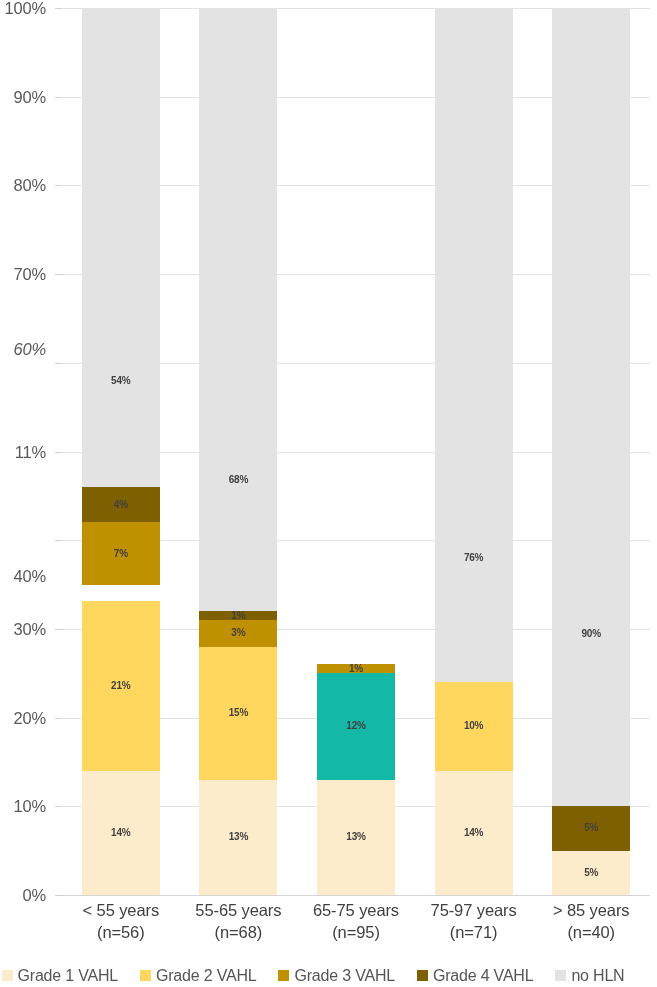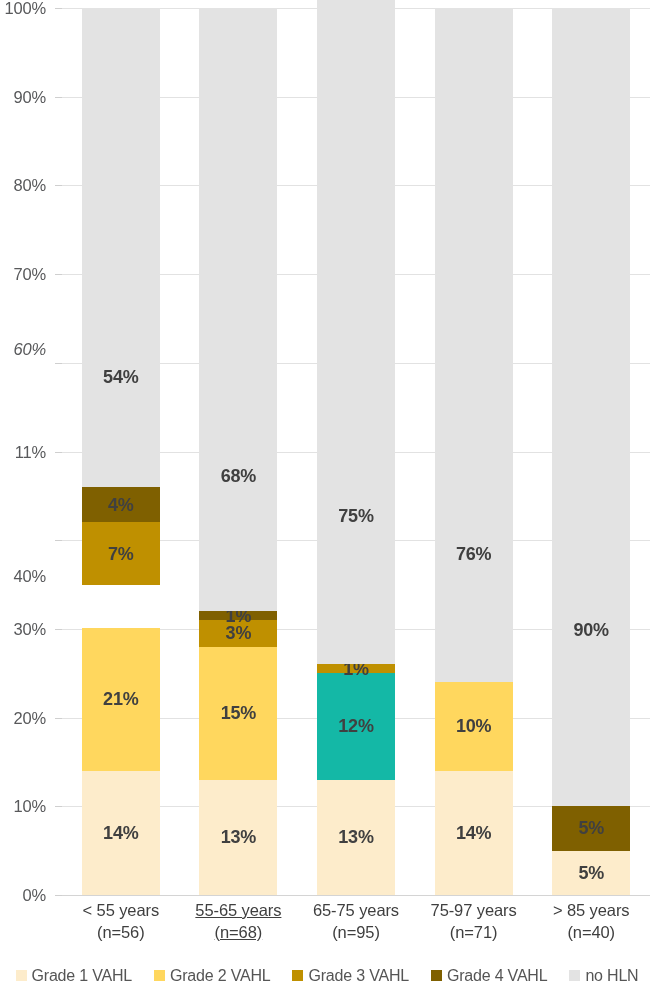--- a/index.html
+++ b/index.html
@@ -92,7 +92,7 @@
     justify-content: center;
   }
   .segment-label {
-    font-size: 18px;
+    font-size: 10px;
     font-weight: bold;
     color: #404040;
     letter-spacing: -0.2px;

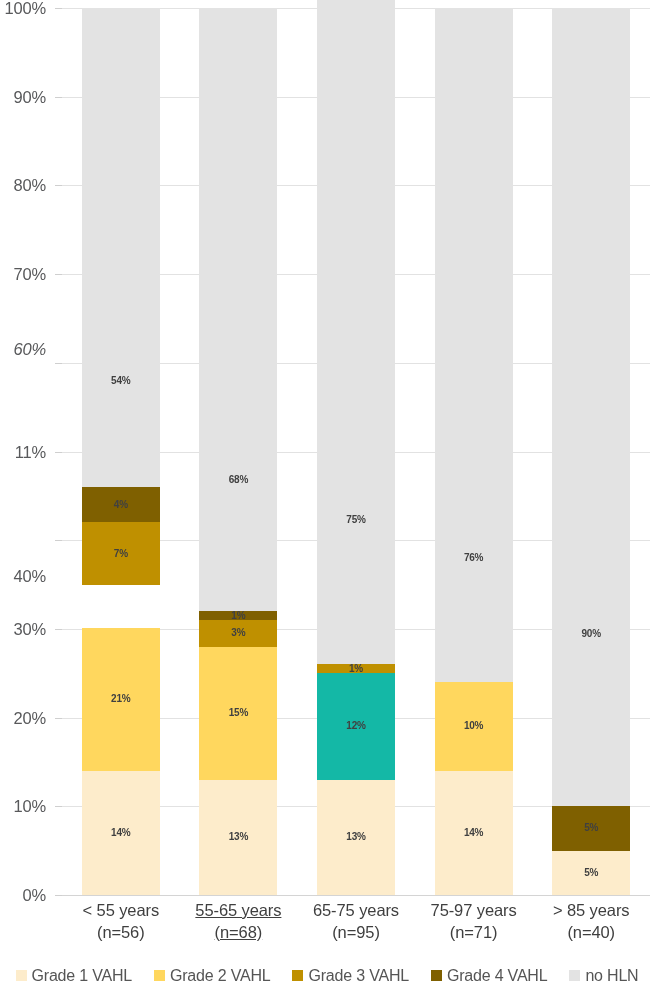--- a/index.html
+++ b/index.html
@@ -241,9 +241,6 @@
           <div class="segment" style="background: rgb(191, 144, 0); height: 8.87px; bottom: 221.75px;">
             <span class="segment-label">1%</span>
           </div>
-          <div class="segment" style="background: rgb(227, 227, 227); height: 665.25px; bottom: 230.62px; align-items: flex-end;">
-            <span class="segment-label" style="margin-bottom: 139.702px;">75%</span>
-          </div>
         </div>
       </div>
       <div class="bar-group" style="left: 372.6px;">

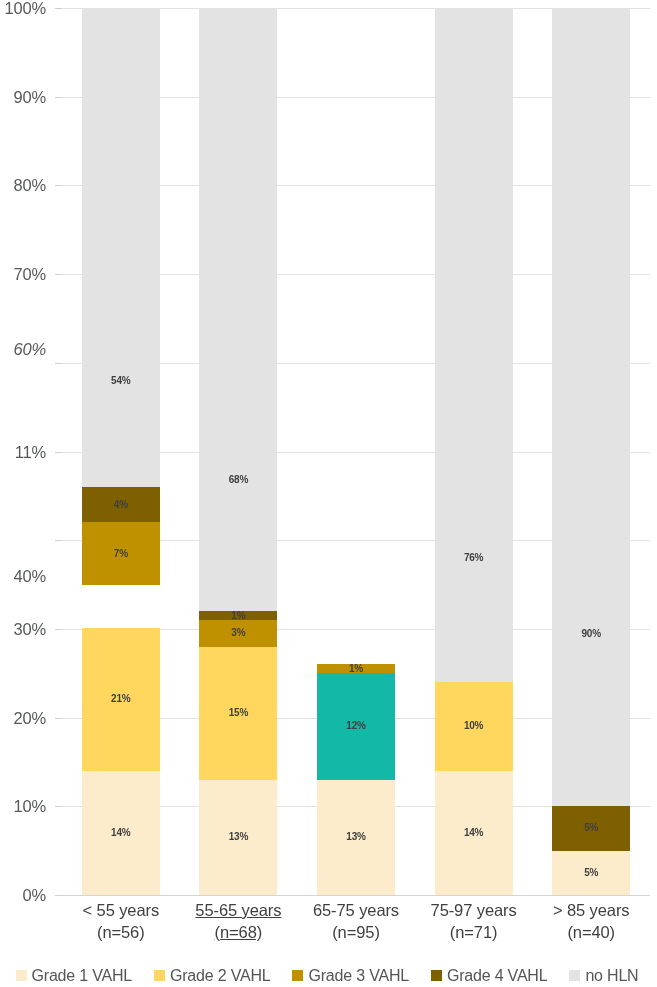--- a/index.html
+++ b/index.html
@@ -197,7 +197,7 @@
           <div class="segment" style="background: rgb(253, 236, 203); height: 124.18px; bottom: 0px;">
             <span class="segment-label">14%</span>
           </div>
-          <div class="segment" style="background: rgb(255, 215, 94); height: 143px; bottom: 124.18px;">
+          <div class="segment" style="background: rgb(255, 215, 94); height: 170px; bottom: 124.18px;">
             <span class="segment-label">21%</span>
           </div>
           <div class="segment" style="background: rgb(191, 144, 0); height: 62.09px; bottom: 310.45px;">

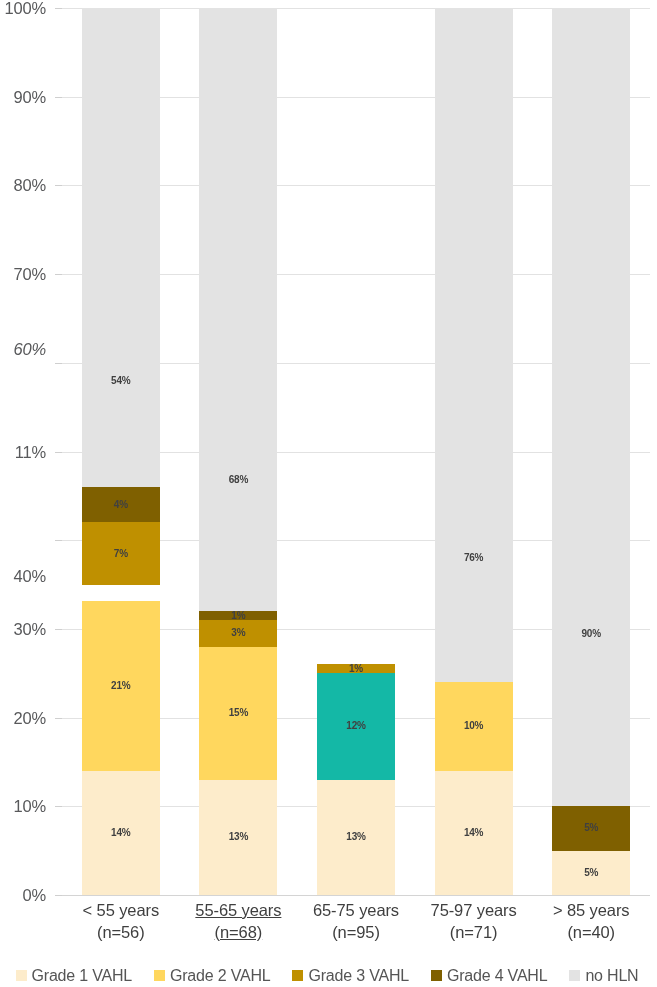--- a/index.html
+++ b/index.html
@@ -273,7 +273,7 @@
 
   <div id="x-axis-labels">
       <div class="x-tick" style="left: -6.2px;"><span>&lt; 55 years</span><span class="line2">(n=56)</span></div>
-      <div class="x-tick" style="left: 111.4px; text-decoration: underline;"><span>55-65 years</span><span class="line2">(n=68)</span></div>
+      <div class="x-tick" style="left: 111.4px;"><span>55-65 years</span><span class="line2">(n=68)</span></div>
       <div class="x-tick" style="left: 229px;"><span>65-75 years</span><span class="line2">(n=95)</span></div>
       <div class="x-tick" style="left: 346.6px;"><span>75-97 years</span><span class="line2">(n=71)</span></div>
       <div class="x-tick" style="left: 464.2px;"><span>&gt; 85  years</span><span class="line2">(n=40)</span></div>

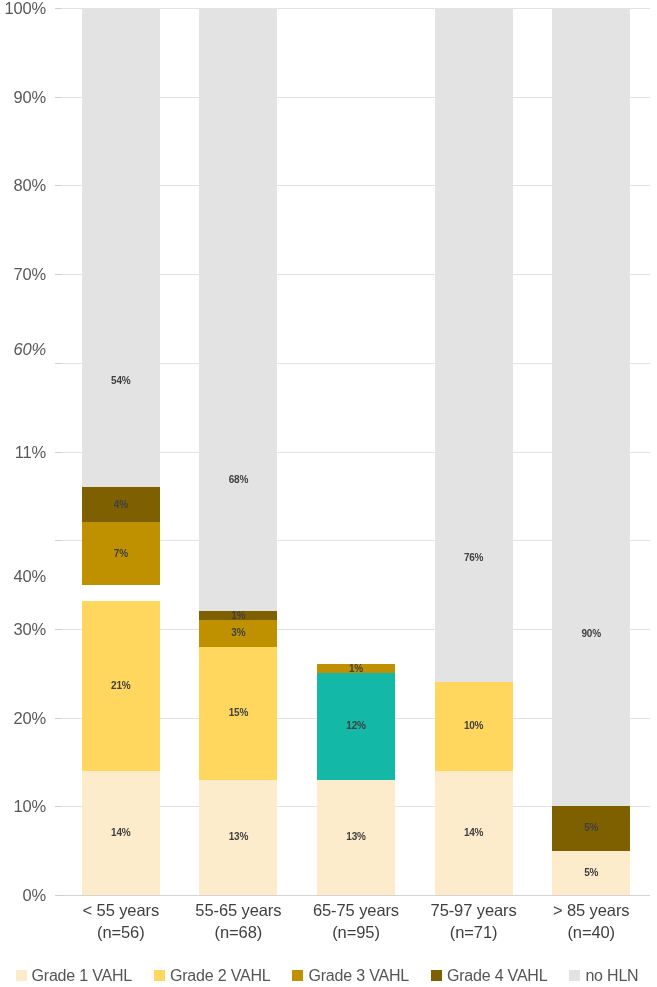--- a/index.html
+++ b/index.html
@@ -123,7 +123,7 @@
   
   #legend {
     position: absolute;
-    left: 16px;
+    left: 2px;
     top: 964px;
     width: 622px;
     height: 23px;

